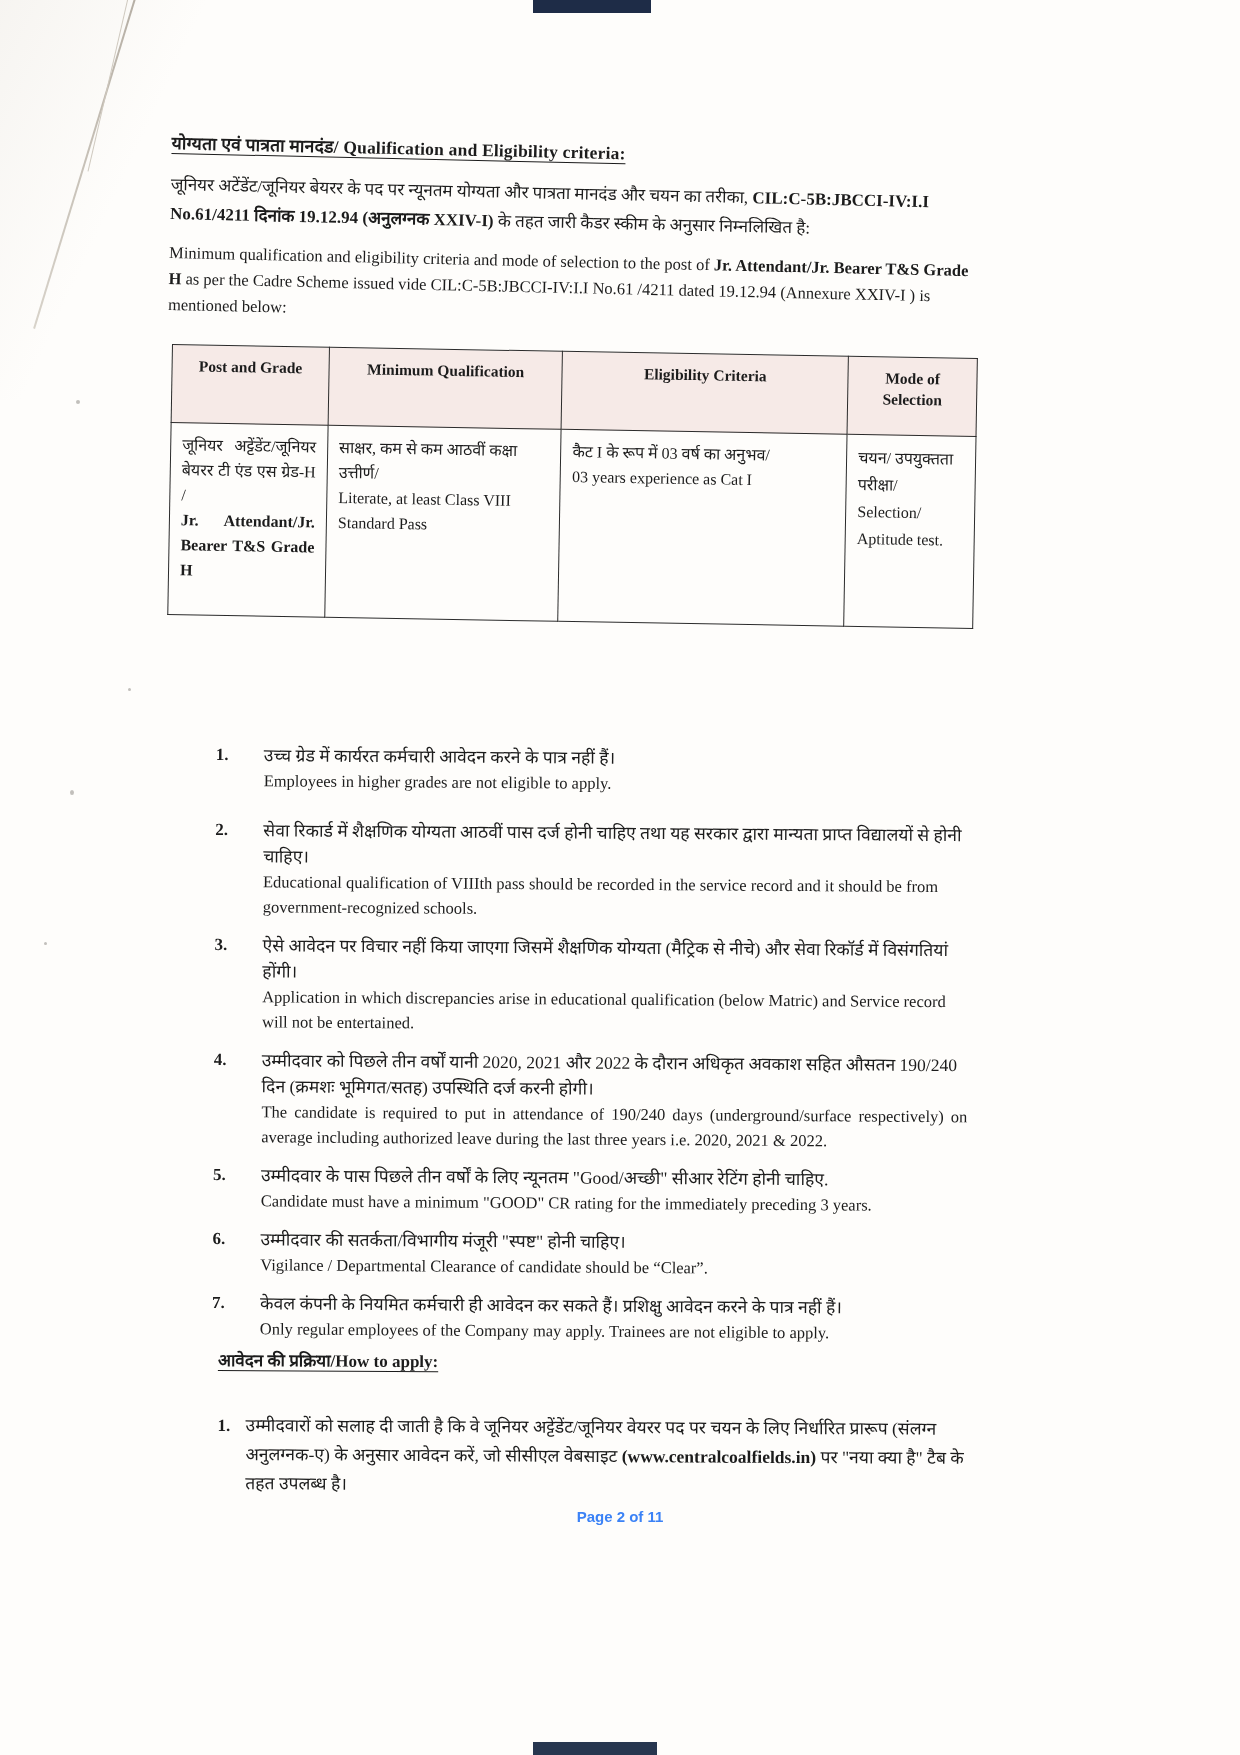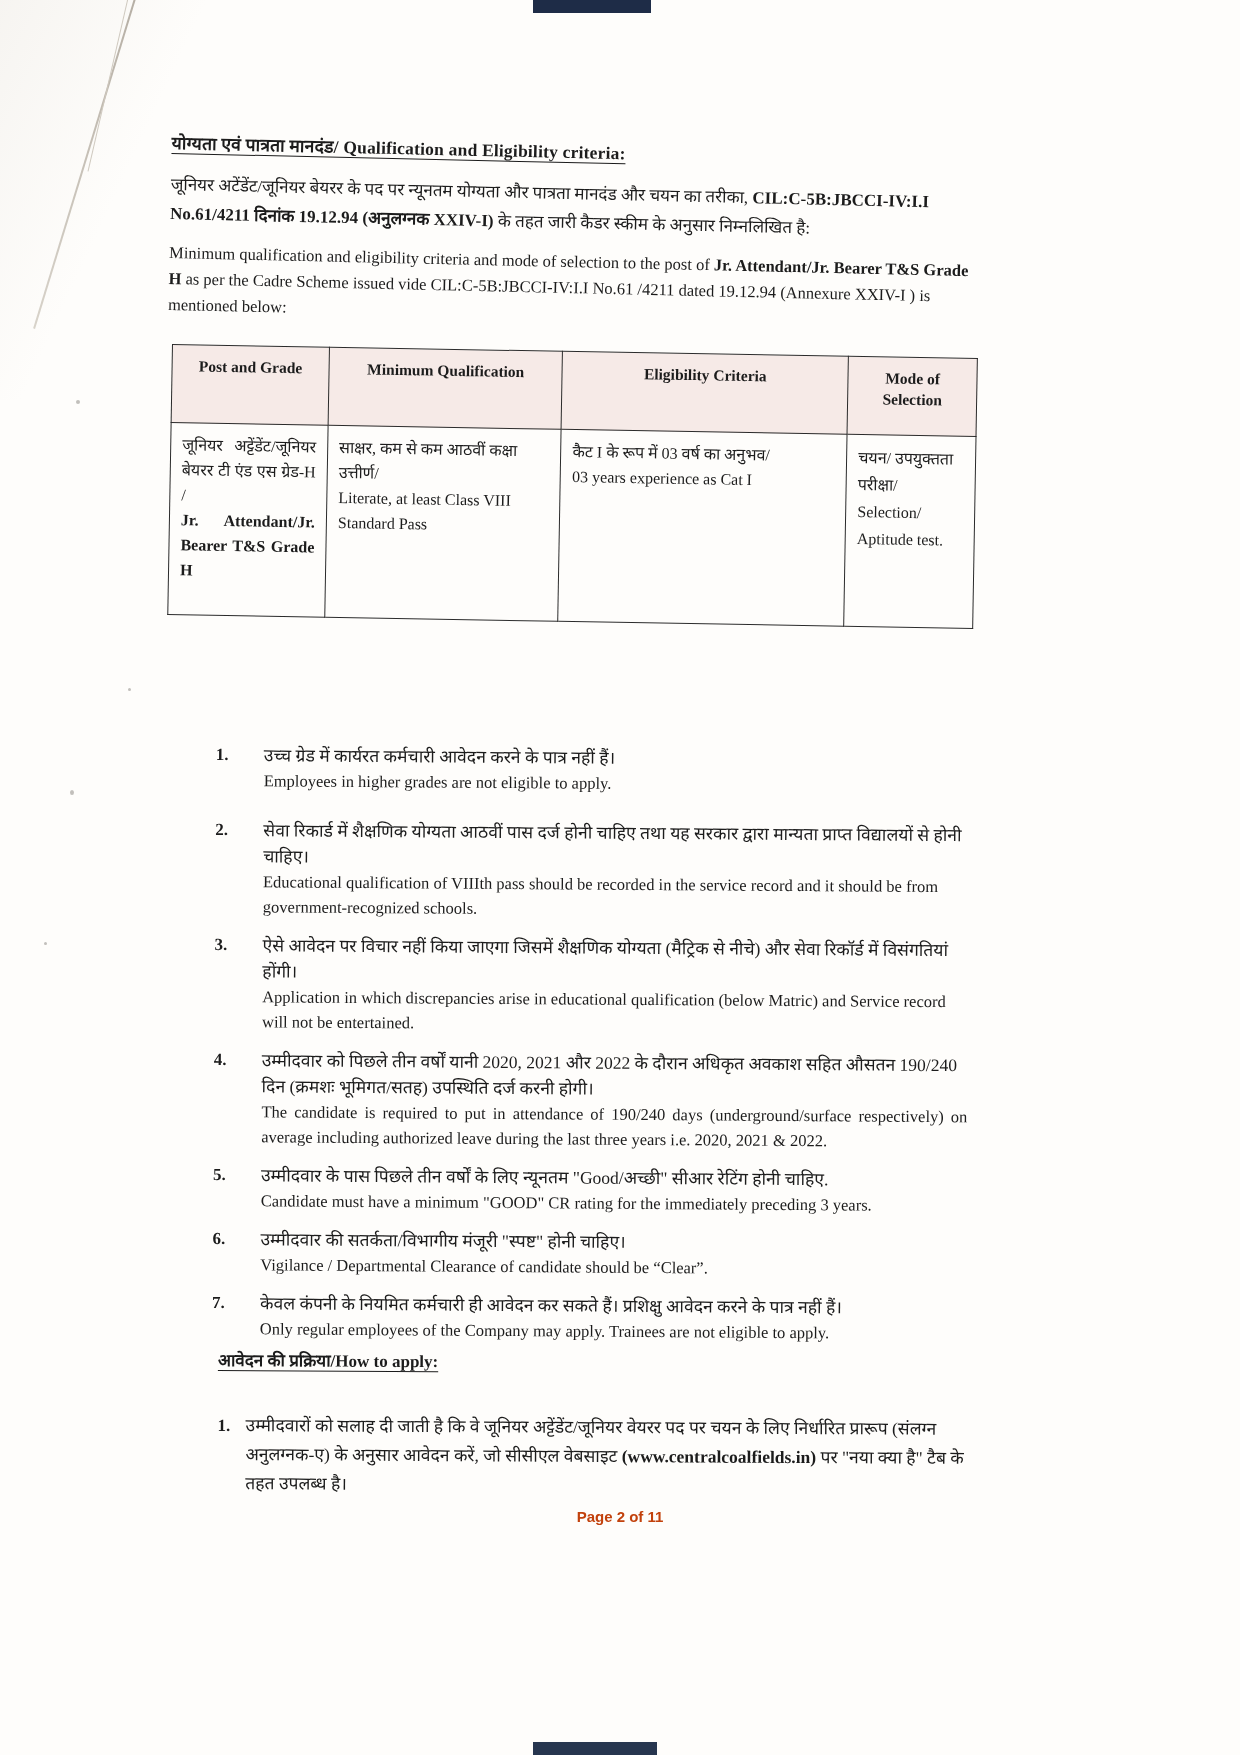--- a/index.html
+++ b/index.html
@@ -82,7 +82,7 @@
   .page-footer {
     position:absolute; left:0; top:1508px; width:100%; text-align:center;
     font-family:"Liberation Sans", sans-serif; font-weight:bold; font-size:15px;
-    color:#c2410c;
+    color:#3b82f6;
   }
 </style>
 </head>

